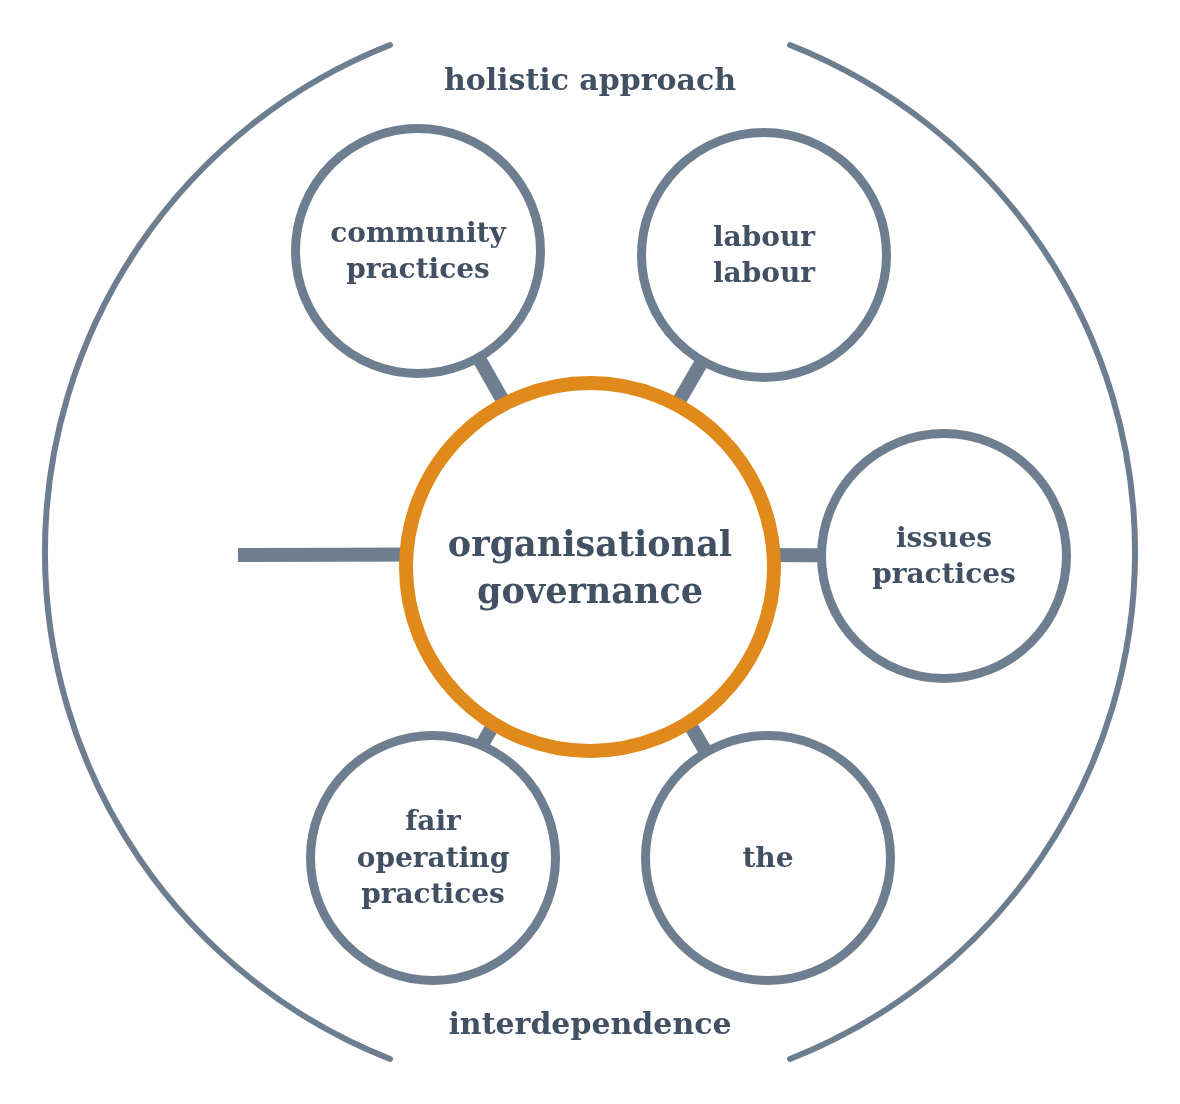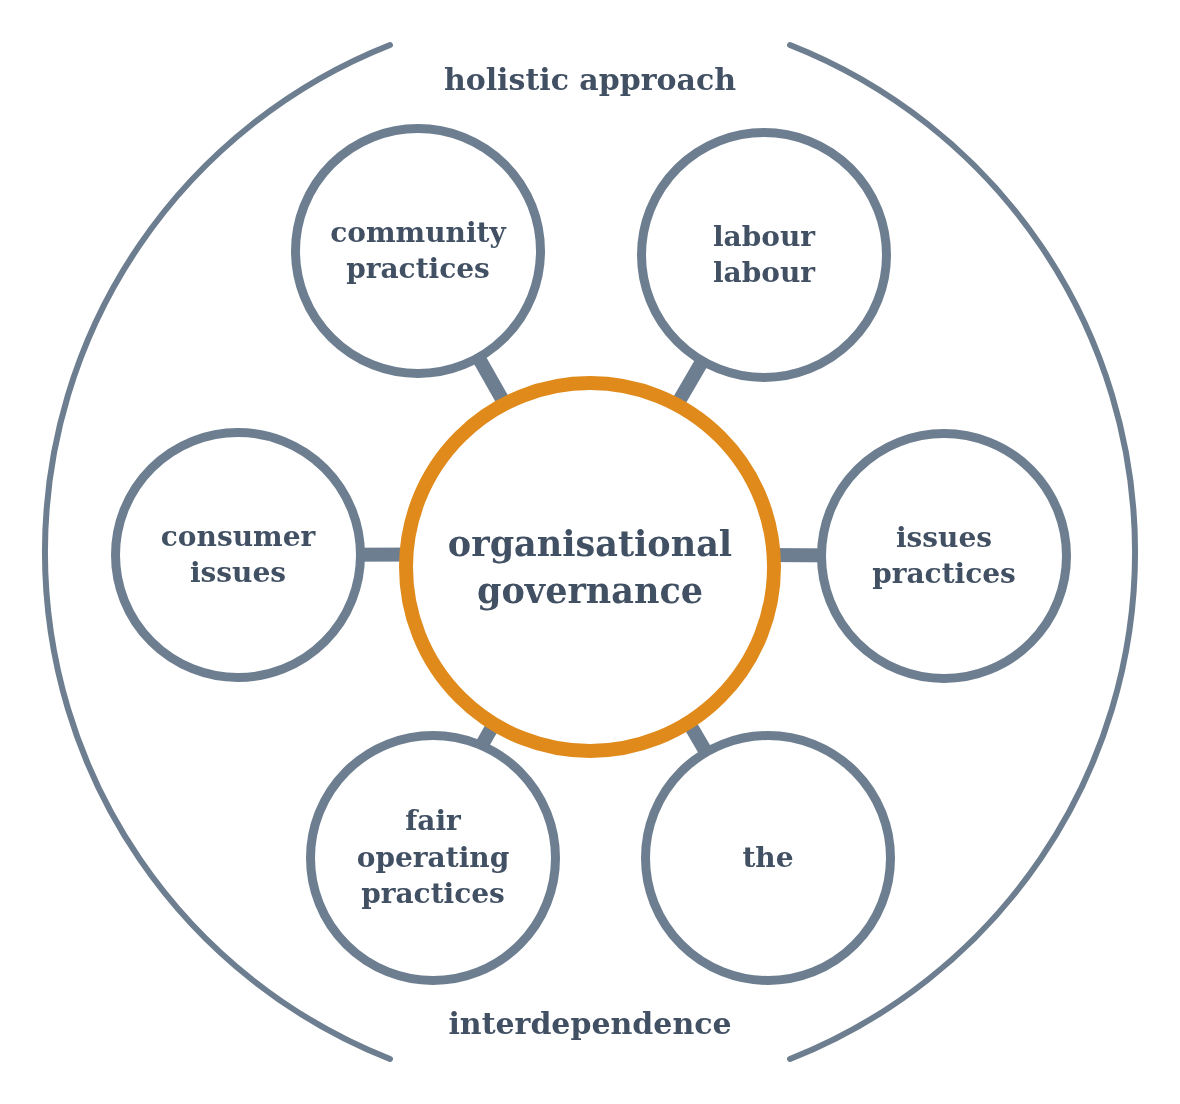--- a/index.html
+++ b/index.html
@@ -134,10 +134,6 @@
     <div>practices</div>
   </div>
 
-  <div class="node sat node-consumer">
-    <div>consumer</div>
-    <div>issues</div>
-  </div>
 
 </div>
 

